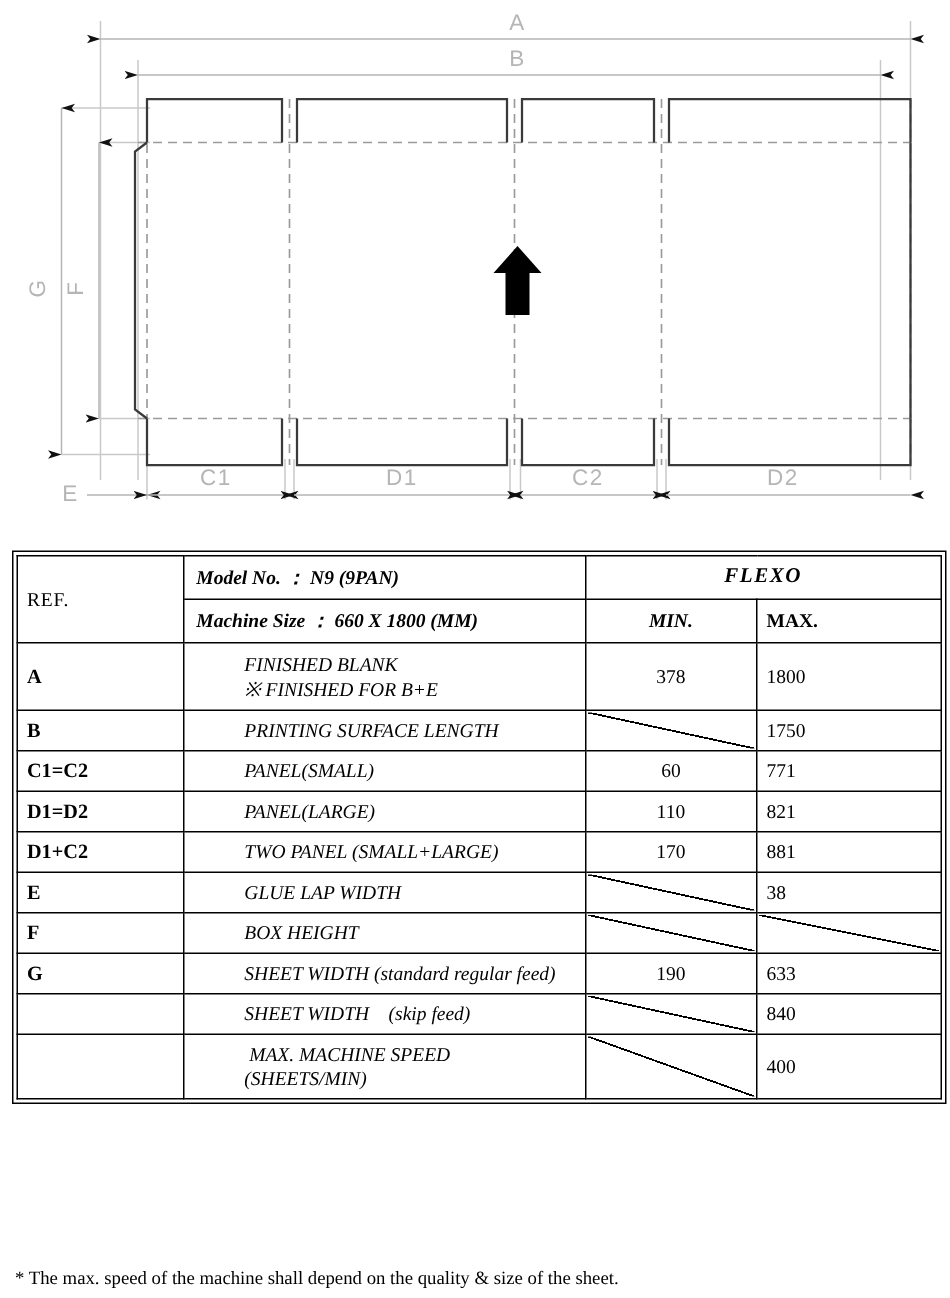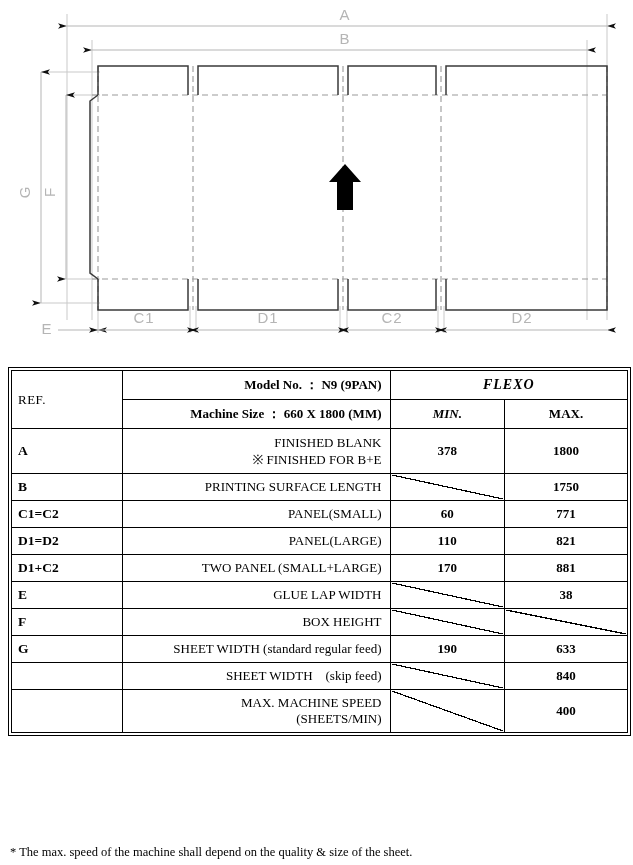--- a/index.html
+++ b/index.html
@@ -56,7 +56,7 @@
     position: relative;
   }
   .col-ref   { width: 92px;  text-align: left; }
-  .col-desc  { width: 222px; text-align: right; }
+  .col-desc  { width: 222px; text-align: left; font-style: italic; }
   .col-min   { width: 95px;  text-align: center; }
   .col-max   { width: 102px; text-align: center; }
 

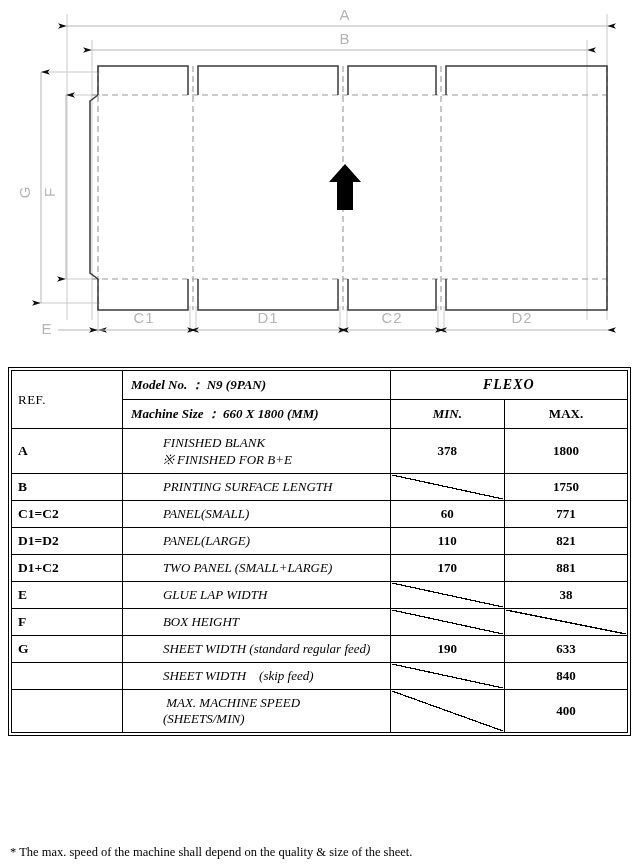--- a/index.html
+++ b/index.html
@@ -58,7 +58,7 @@
   .col-ref   { width: 92px;  text-align: left; }
   .col-desc  { width: 222px; text-align: left; font-style: italic; }
   .col-min   { width: 95px;  text-align: center; }
-  .col-max   { width: 102px; text-align: center; }
+  .col-max   { width: 102px; text-align: left; }
 
   .cell-pad      { padding: 4px 6px; }
   .cell-pad-desc { padding: 5px 8px; }

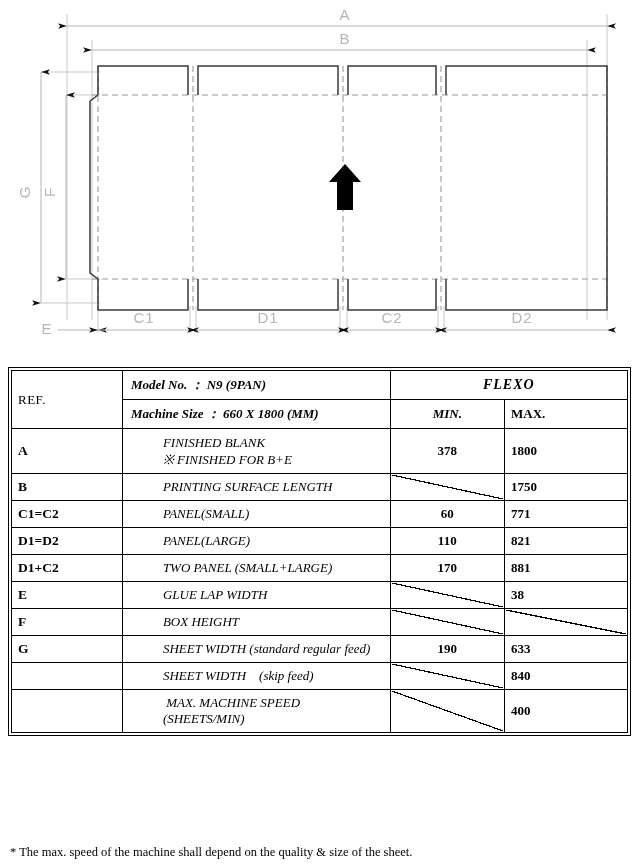--- a/index.html
+++ b/index.html
@@ -70,7 +70,7 @@
   .minmax    { font-weight: bold; font-size: 13px; }
   .minmax.it { font-style: italic; }
   .desc      { font-size: 13px; margin-left: 32px; }
-  .val       { font-size: 13px; font-weight: bold; }
+  .val       { font-size: 13px; }
   .two-line  { line-height: 1.32; }
 
   

